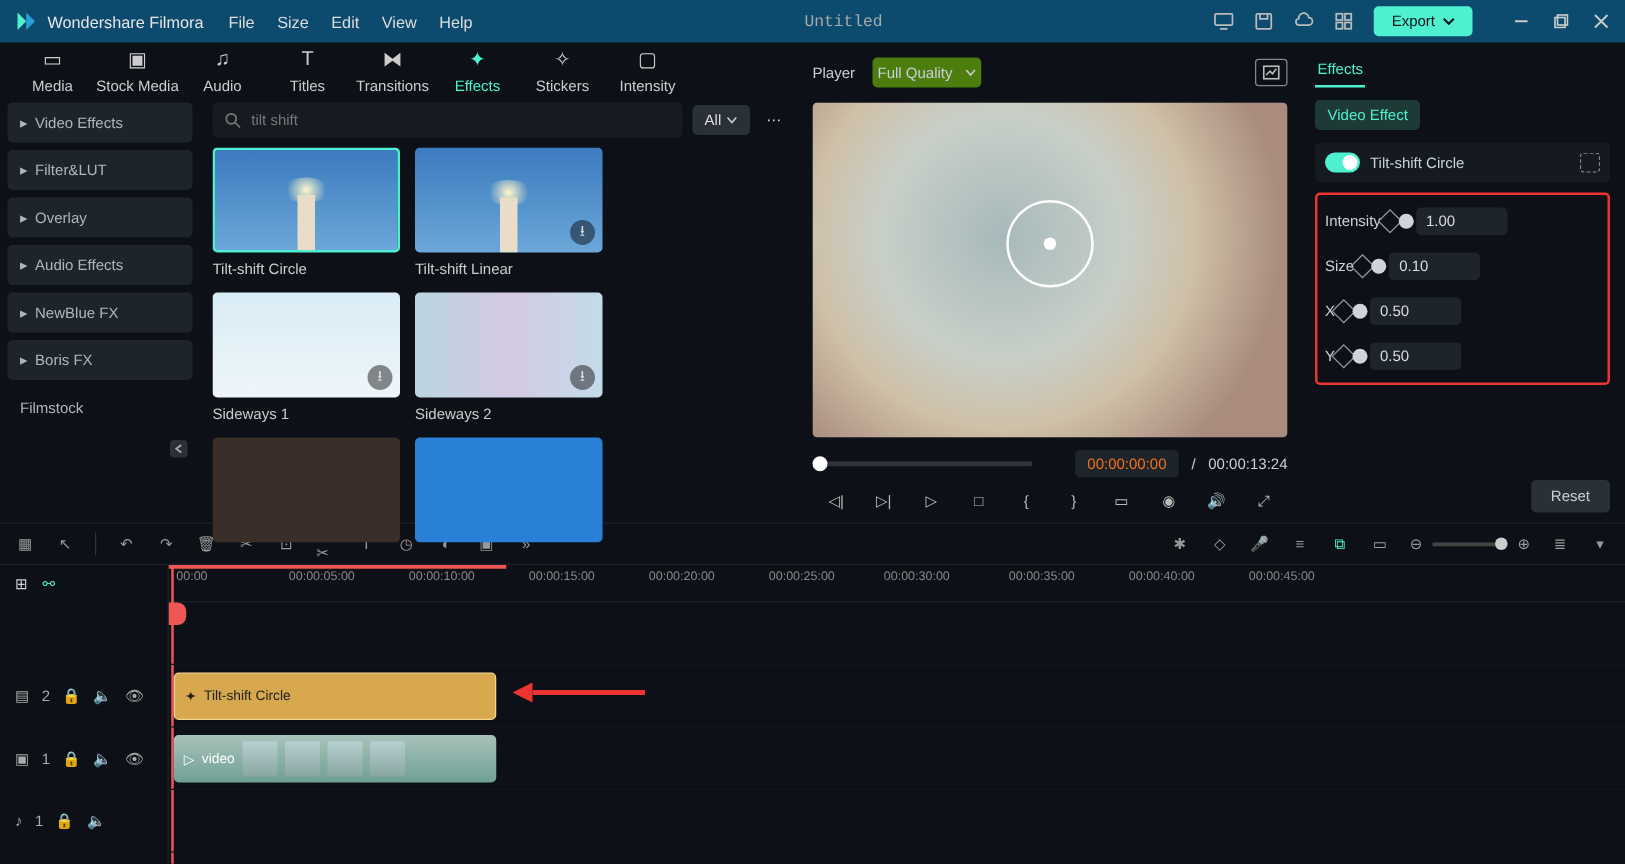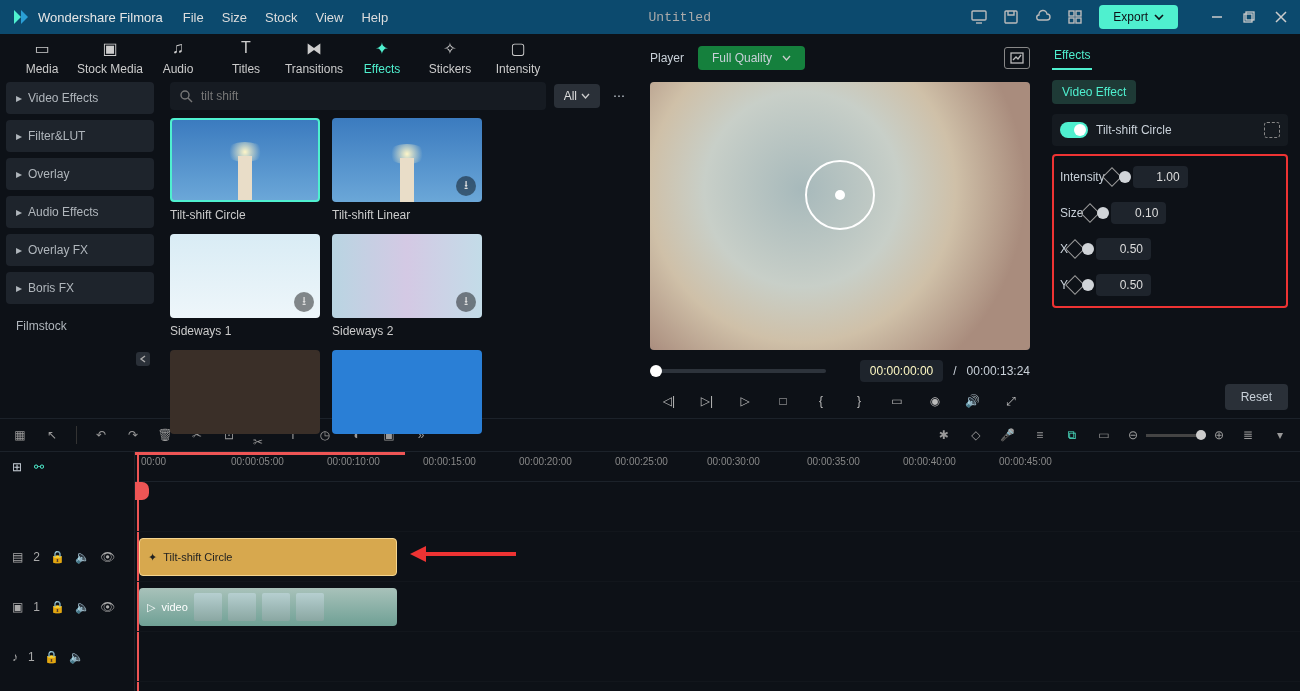--- a/index.html
+++ b/index.html
@@ -118,7 +118,7 @@
   <div class="menu">
     <span>File</span>
     <span>Size</span>
-    <span>Stock</span>
+    <span>Edit</span>
     <span>View</span>
     <span>Help</span>
   </div>

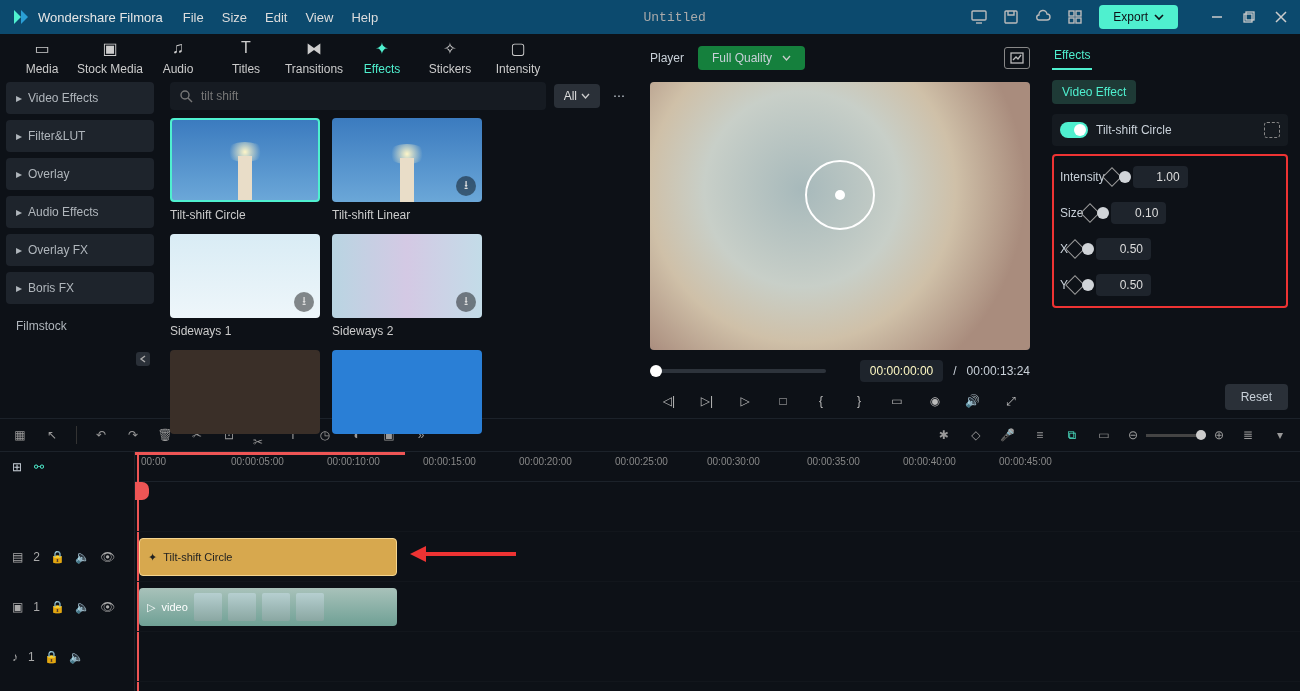--- a/index.html
+++ b/index.html
@@ -46,7 +46,7 @@
 
 .player-col { flex:1; padding:8px 10px; display:flex; flex-direction:column; }
 .player-head { display:flex; align-items:center; gap:14px; height:32px; }
-.player-head .sel { background:#15803d; padding:5px 14px; border-radius:4px; display:flex; align-items:center; gap:10px; cursor:pointer;}
+.player-head .sel { background:#4d7c0f; padding:5px 4px; border-radius:4px; display:flex; align-items:center; gap:10px; cursor:pointer;}
 .snap-ic { margin-left:auto; width:26px; height:22px; border:1px solid #888; border-radius:3px; display:flex; align-items:center; justify-content:center; cursor:pointer;}
 .viewport { margin-top:8px; flex:1; background:#1a1f26; border-radius:4px; position:relative; overflow:hidden;}
 .vpbg { position:absolute; inset:0; background:radial-gradient(circle at 40% 40%, #a7b9bb, #c8cfc8 35%, #cfc0a8 55%, #a98c7d 80%);}

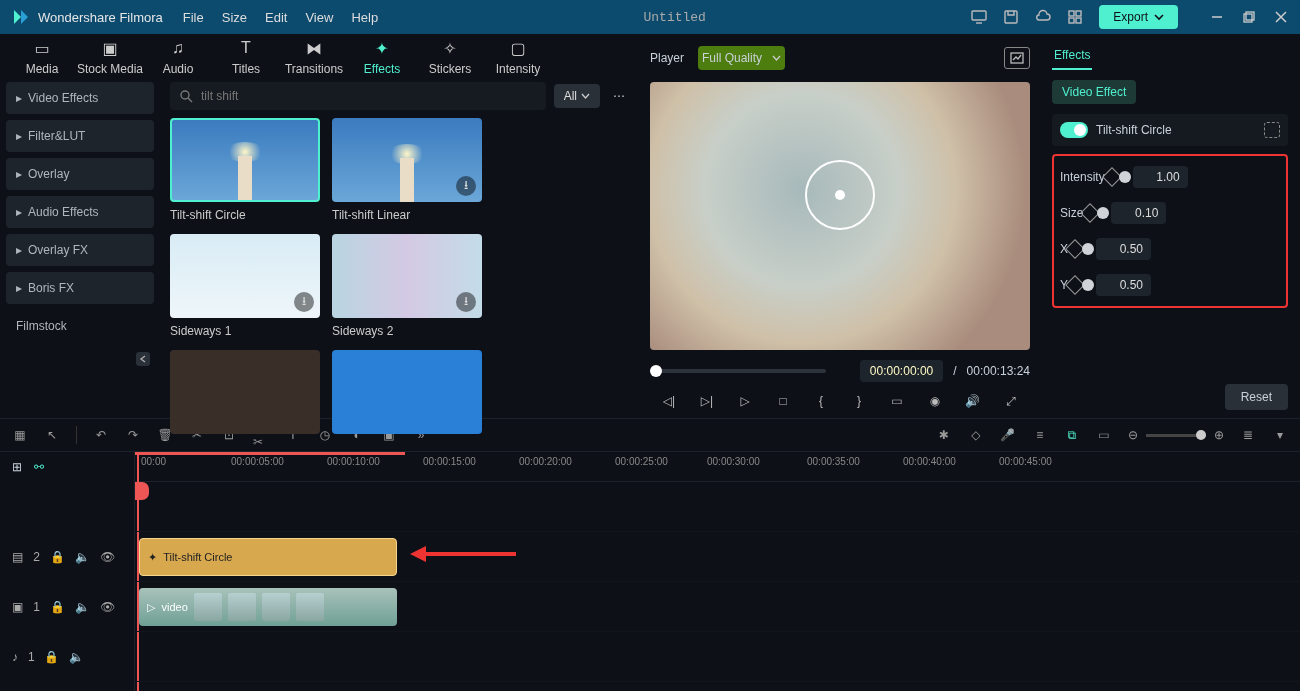--- a/index.html
+++ b/index.html
@@ -73,7 +73,7 @@
 .ctl { display:flex; align-items:center; gap:8px;}
 .slider { flex:1; height:4px; background:#3a434d; border-radius:2px; position:relative;}
 .slider .hd { position:absolute; top:-4px; width:12px; height:12px; background:#d0d4d8; border-radius:50%;}
-.valbox { background:#1e242c; padding:4px 8px; border-radius:4px; width:55px; text-align:right; color:#ddd; font-size:12px;}
+.valbox { background:#1e242c; padding:4px 8px; border-radius:4px; width:73px; text-align:left; color:#ddd; font-size:12px;}
 .reset-btn { background:#2a3038; padding:6px 16px; border-radius:4px; margin-top:auto; align-self:flex-end; cursor:pointer;}
 
 .toolbar { height:34px; display:flex; align-items:center; padding:0 12px; gap:16px; border-top:1px solid #1c222a; border-bottom:1px solid #1c222a; color:#999;}

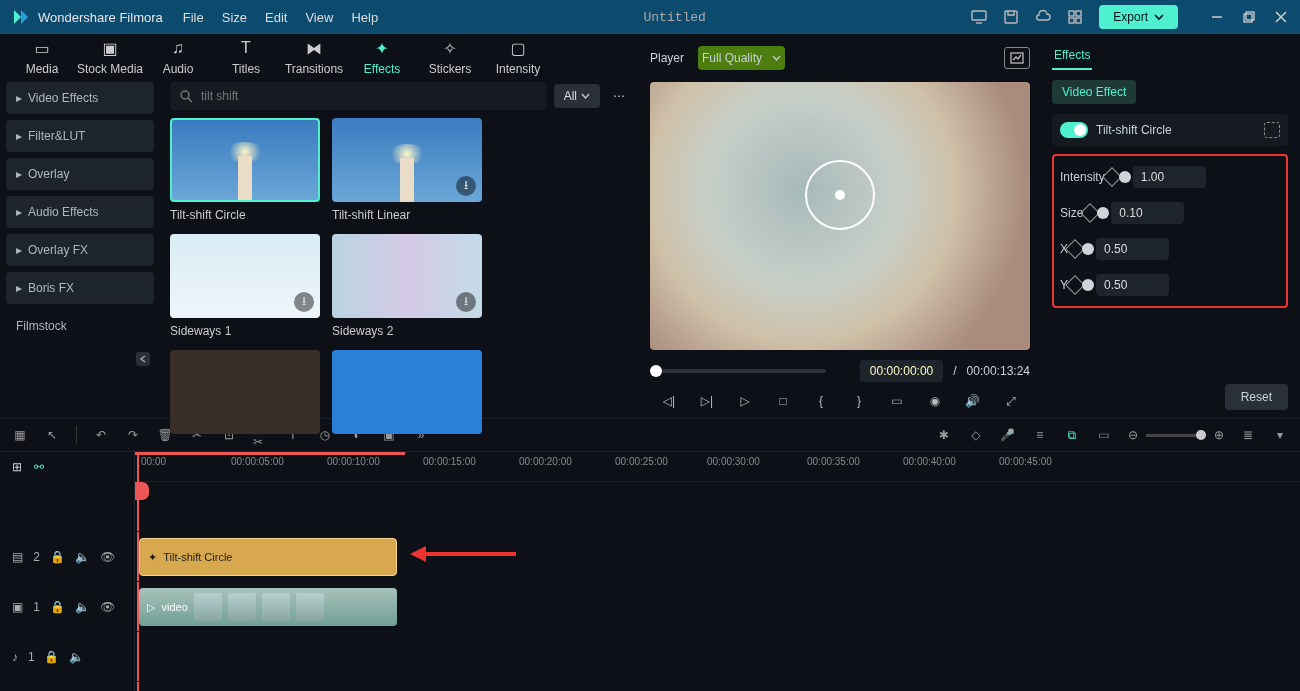--- a/index.html
+++ b/index.html
@@ -233,7 +233,7 @@
           </div>
         <div class="side-item">
             <span>▸</span>
-            <span>Overlay FX</span>
+            <span>NewBlue FX</span>
           </div>
         <div class="side-item">
             <span>▸</span>

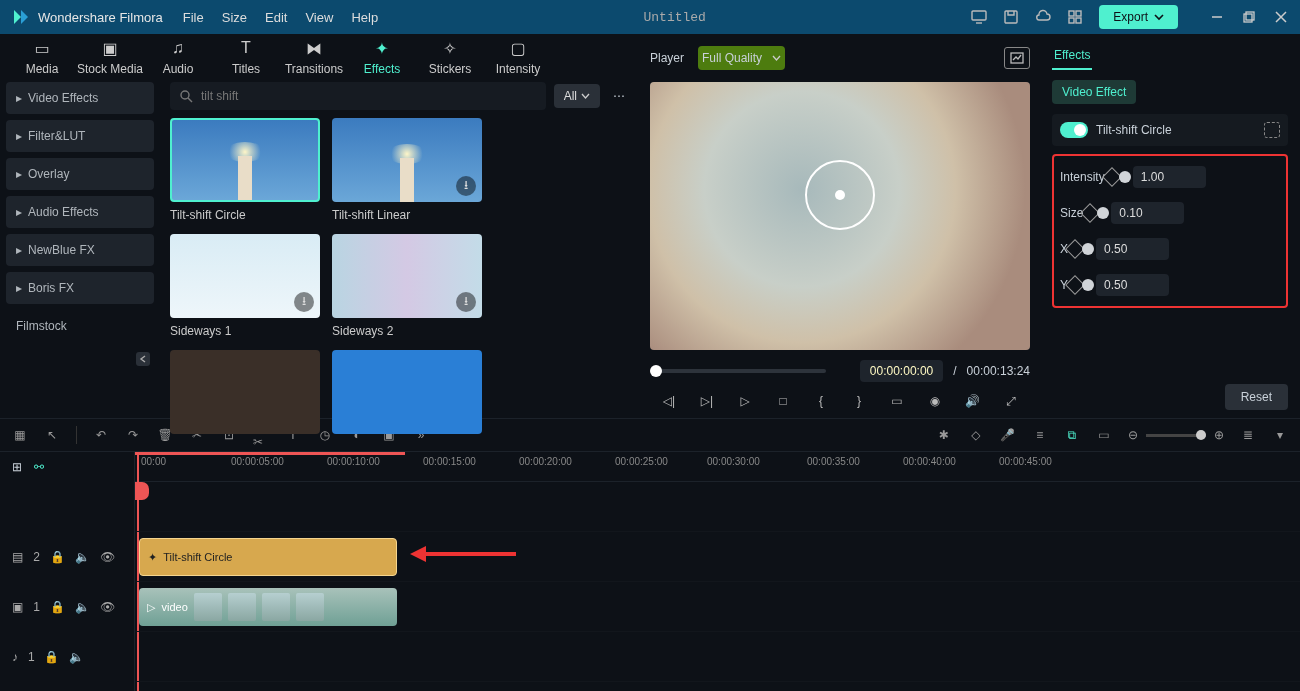--- a/index.html
+++ b/index.html
@@ -55,7 +55,7 @@
 .timebar { display:flex; align-items:center; margin-top:10px; gap:10px;}
 .scrub { flex:1; height:4px; background:#2d333b; border-radius:2px; position:relative;}
 .scrub .hd { position:absolute; left:0; top:-4px; width:12px; height:12px; background:#fff; border-radius:50%;}
-.timebox { background:#1e242c; padding:4px 10px; border-radius:4px; color:#fef9c3; font-size:12px;margin-left:24px;}
+.timebox { background:#1e242c; padding:4px 10px; border-radius:4px; color:#f97316; font-size:12px;margin-left:24px;}
 .pctrls { display:flex; gap:20px; margin-top:10px; justify-content:center; align-items:center; color:#bbb;}
 .pctrls .ic { cursor:pointer; width:18px; height:18px; display:flex; align-items:center; justify-content:center;}
 

